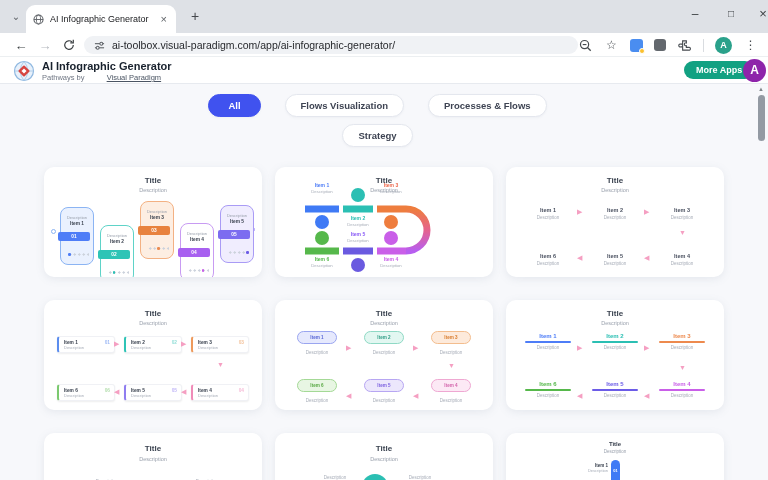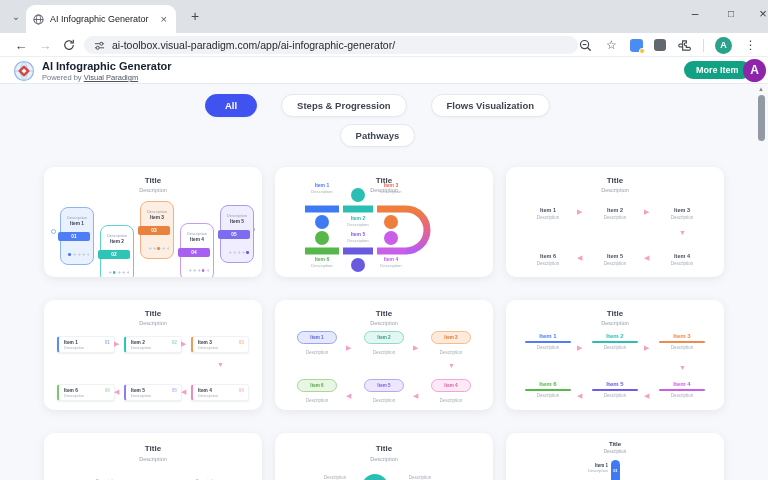--- a/index.html
+++ b/index.html
@@ -195,7 +195,7 @@
     <span>Powered by</span>
     <a href="#">Visual Paradigm</a>
   </div>
-  <button class="moreapps">More Item</button>
+  <button class="moreapps">More Apps</button>
   <div class="hdr-avatar">A</div>
 </div>
 

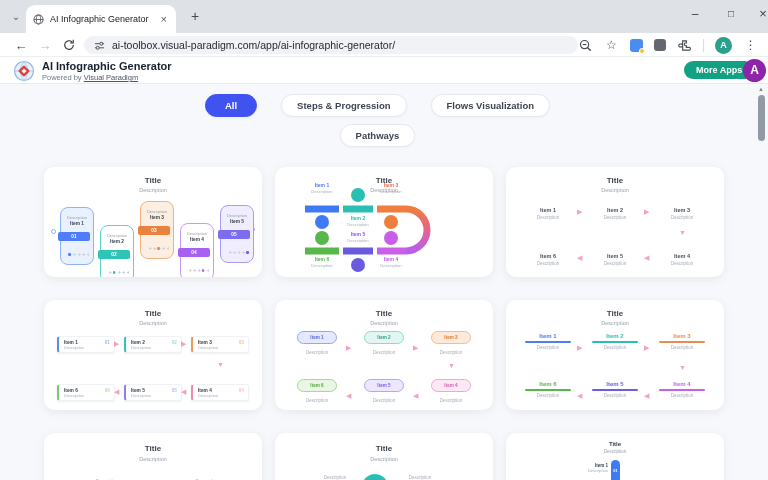--- a/index.html
+++ b/index.html
@@ -192,7 +192,7 @@
   </div>
   <div class="apptitle">AI Infographic Generator</div>
   <div class="powered">
-    <span>Powered by</span>
+    <span>Pathways by</span>
     <a href="#">Visual Paradigm</a>
   </div>
   <button class="moreapps">More Apps</button>

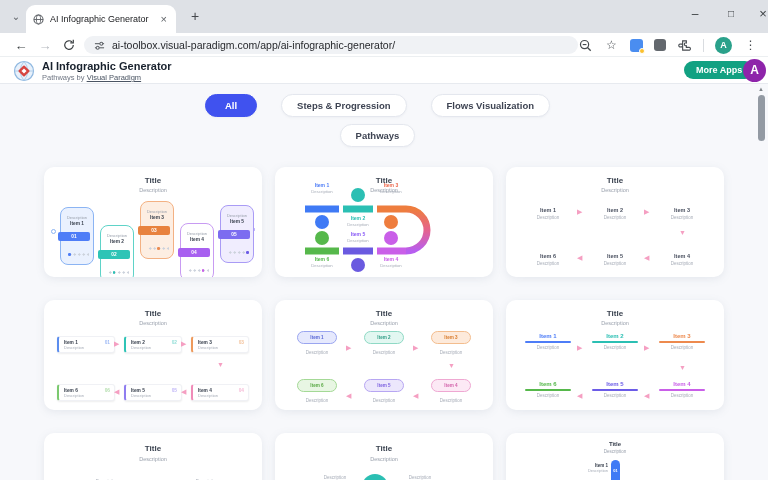--- a/index.html
+++ b/index.html
@@ -33,7 +33,7 @@
   .logo { position:absolute; left:13px; top:3px; }
   .apptitle { position:absolute; left:42px; top:3px; font-size:11px; font-weight:bold; color:#18212d; }
   .powered { position:absolute; left:42px; top:16px; font-size:7.5px; color:#707784; }
-  .powered a { color:#4b5563; }
+  .powered a { color:#4b5563;margin-left:20px; }
   .moreapps { position:absolute; left:684px; top:4px; height:18px; padding:0 12px; background:#12a182; color:#fff; border:none; border-radius:9px; font-size:9px; font-weight:bold; font-family:inherit; line-height:18px; }
   .hdr-avatar { position:absolute; left:743px; top:2px; width:23px; height:23px; border-radius:50%; background:#8e24aa; color:#fff; font-weight:bold; font-size:12px; text-align:center; line-height:23px; }
 

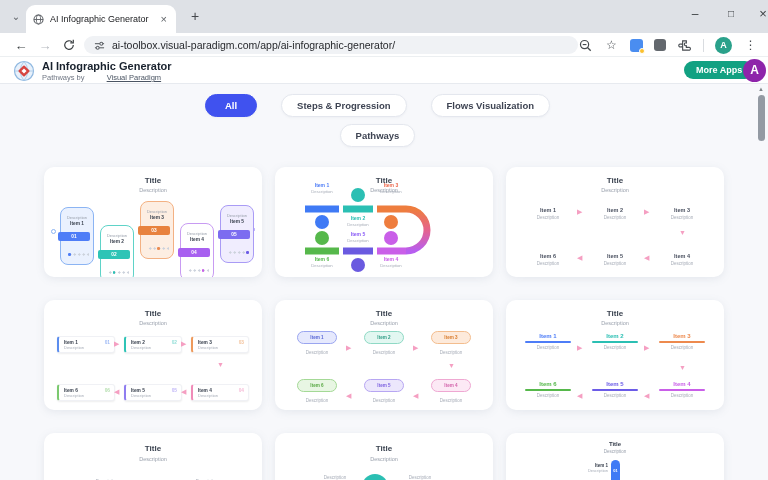--- a/index.html
+++ b/index.html
@@ -202,7 +202,6 @@
 <div class="filters">
   <div class="frow r1">
     <div class="pill active">All</div>
-    <div class="pill">Steps &amp; Progression</div>
     <div class="pill">Flows Visualization</div>
   </div>
   <div class="frow r2">

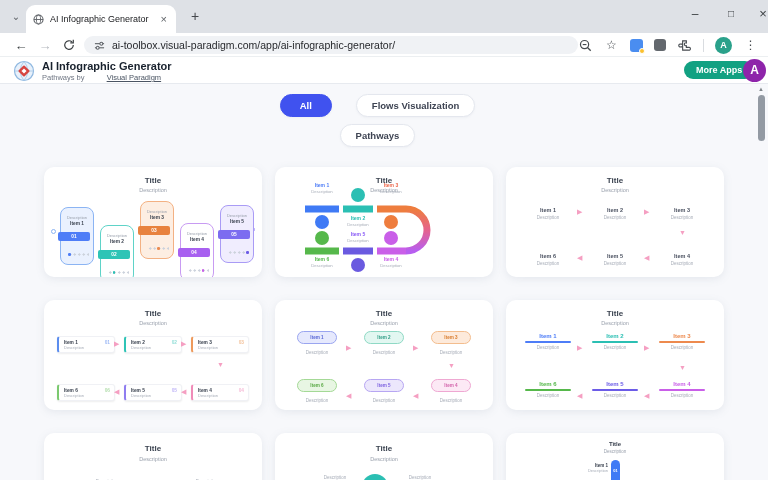--- a/index.html
+++ b/index.html
@@ -203,6 +203,7 @@
   <div class="frow r1">
     <div class="pill active">All</div>
     <div class="pill">Flows Visualization</div>
+    <div class="pill">Processes &amp; Flows</div>
   </div>
   <div class="frow r2">
     <div class="pill">Pathways</div>

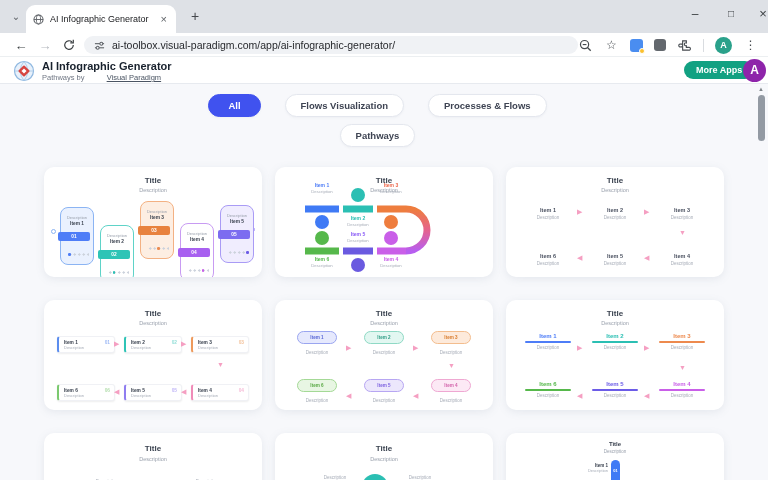--- a/index.html
+++ b/index.html
@@ -206,7 +206,7 @@
     <div class="pill">Processes &amp; Flows</div>
   </div>
   <div class="frow r2">
-    <div class="pill">Pathways</div>
+    <div class="pill">Strategy</div>
   </div>
 </div>
 

